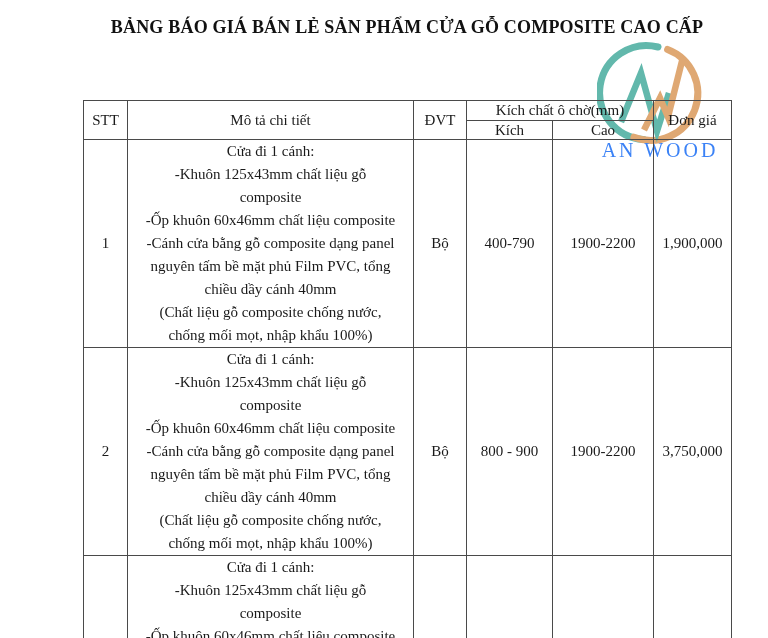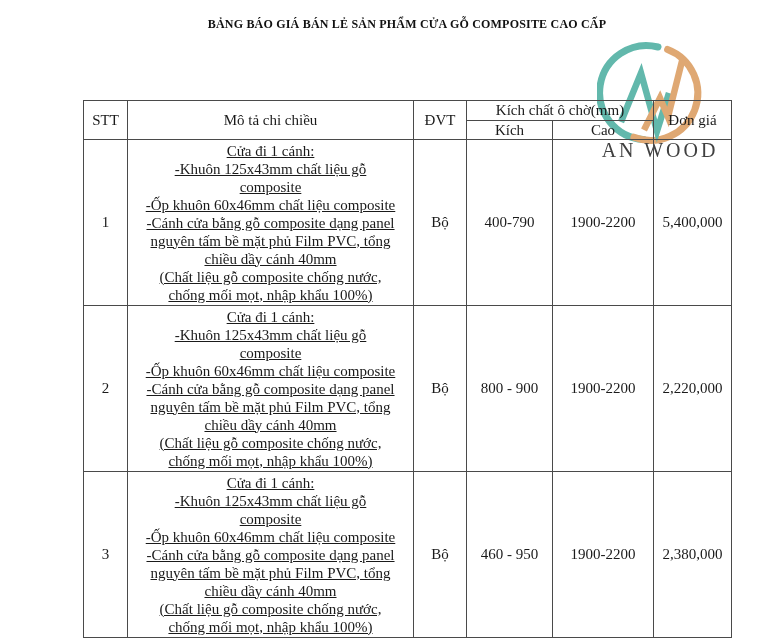--- a/index.html
+++ b/index.html
@@ -19,7 +19,7 @@
     top: 17px;
     width: 648px;
     text-align: center;
-    font-size: 12px;
+    font-size: 18px;
     font-weight: bold;
     letter-spacing: 0.2px;
     color: #111111;

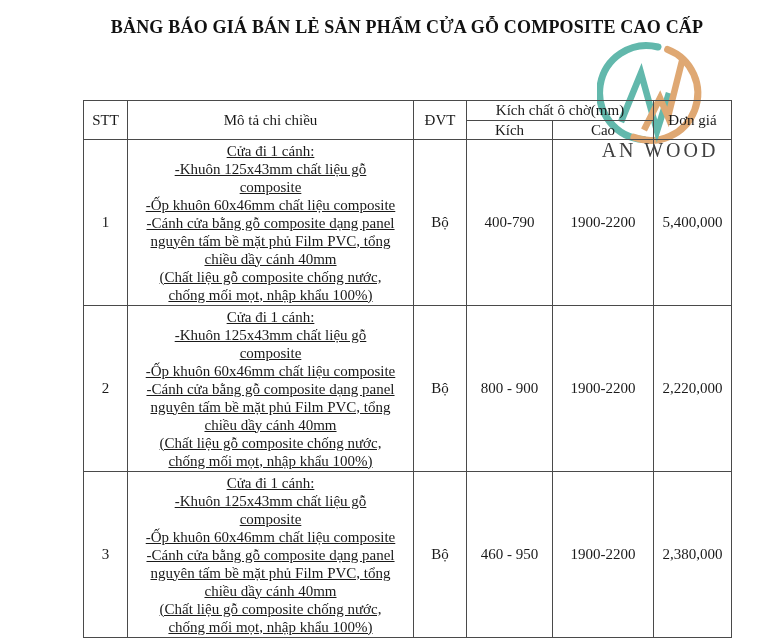--- a/index.html
+++ b/index.html
@@ -111,7 +111,7 @@
     <thead>
       <tr class="h1">
         <th rowspan="2">STT</th>
-        <th rowspan="2">Mô tả chi chiều</th>
+        <th rowspan="2">Mô tả chi tiết</th>
         <th rowspan="2">ĐVT</th>
         <th colspan="2">Kích chất ô chờ(mm)</th>
         <th rowspan="2">Đơn giá</th>

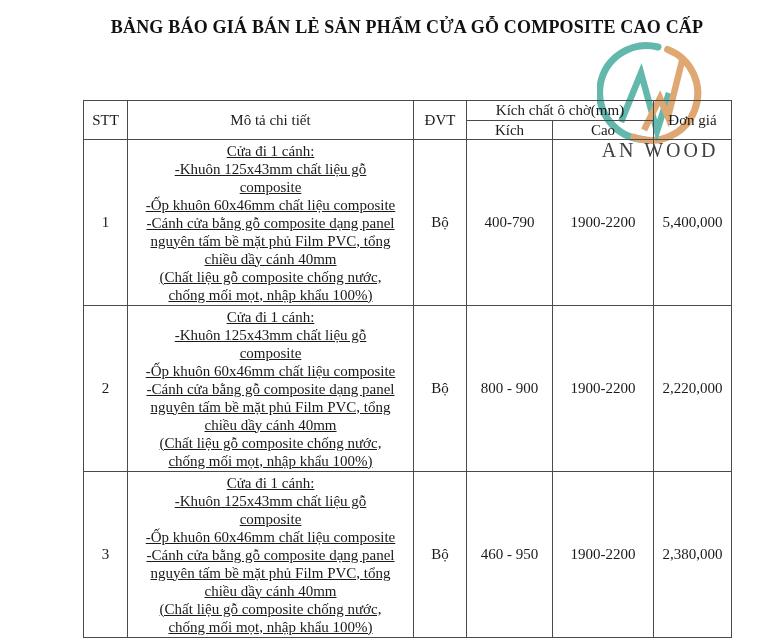--- a/index.html
+++ b/index.html
@@ -73,9 +73,8 @@
   td.desc {
     text-align: left;
     padding: 1px 2px 1px 13px;
-    line-height: 18px;
+    line-height: 23px;
     white-space: pre-line;
-    text-decoration: underline;
   }
 </style>
 </head>

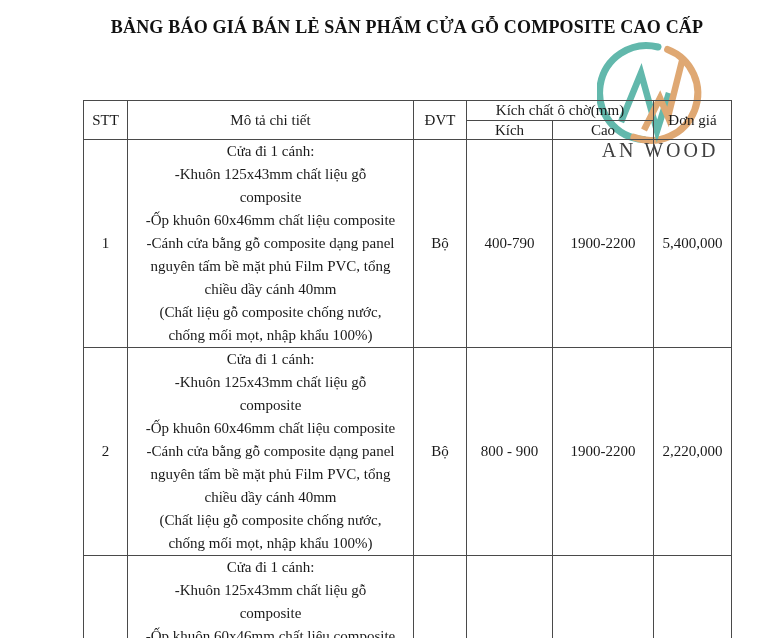--- a/index.html
+++ b/index.html
@@ -43,7 +43,7 @@
     text-align: center;
     font-size: 20px;
     letter-spacing: 3px;
-    color: #404040;
+    color: #3b82f6;
     white-space: nowrap;
   }
   

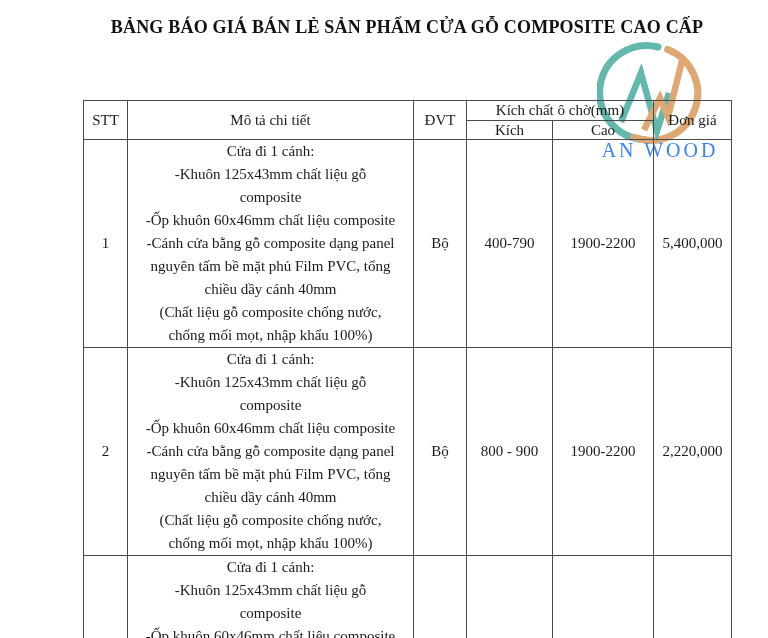--- a/index.html
+++ b/index.html
@@ -135,7 +135,7 @@
         <td>Bộ</td>
         <td>400-790</td>
         <td>1900-2200</td>
-        <td>5,400,000</td>
+        <td>1,900,000</td>
       </tr>
       <tr>
         <td>2</td>

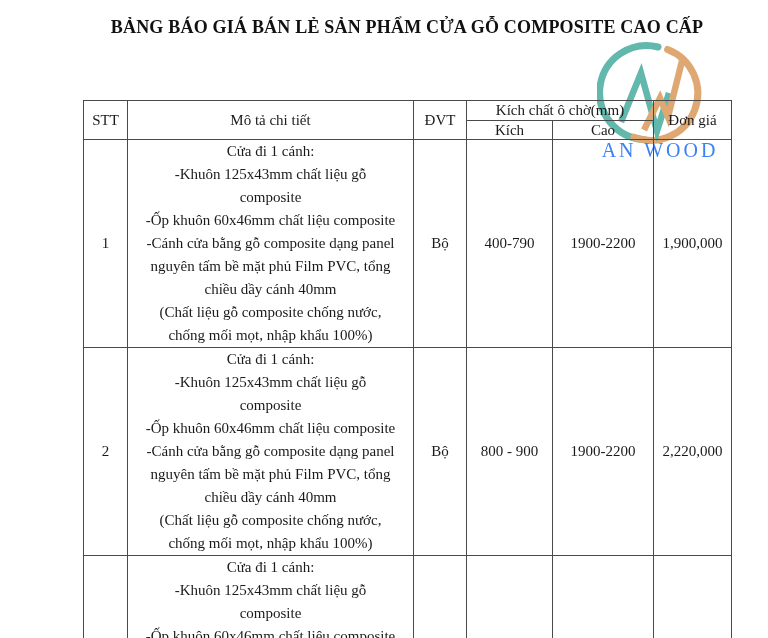--- a/index.html
+++ b/index.html
@@ -151,7 +151,7 @@
         <td>Bộ</td>
         <td>800 - 900</td>
         <td>1900-2200</td>
-        <td>2,220,000</td>
+        <td>3,750,000</td>
       </tr>
       <tr>
         <td>3</td>

